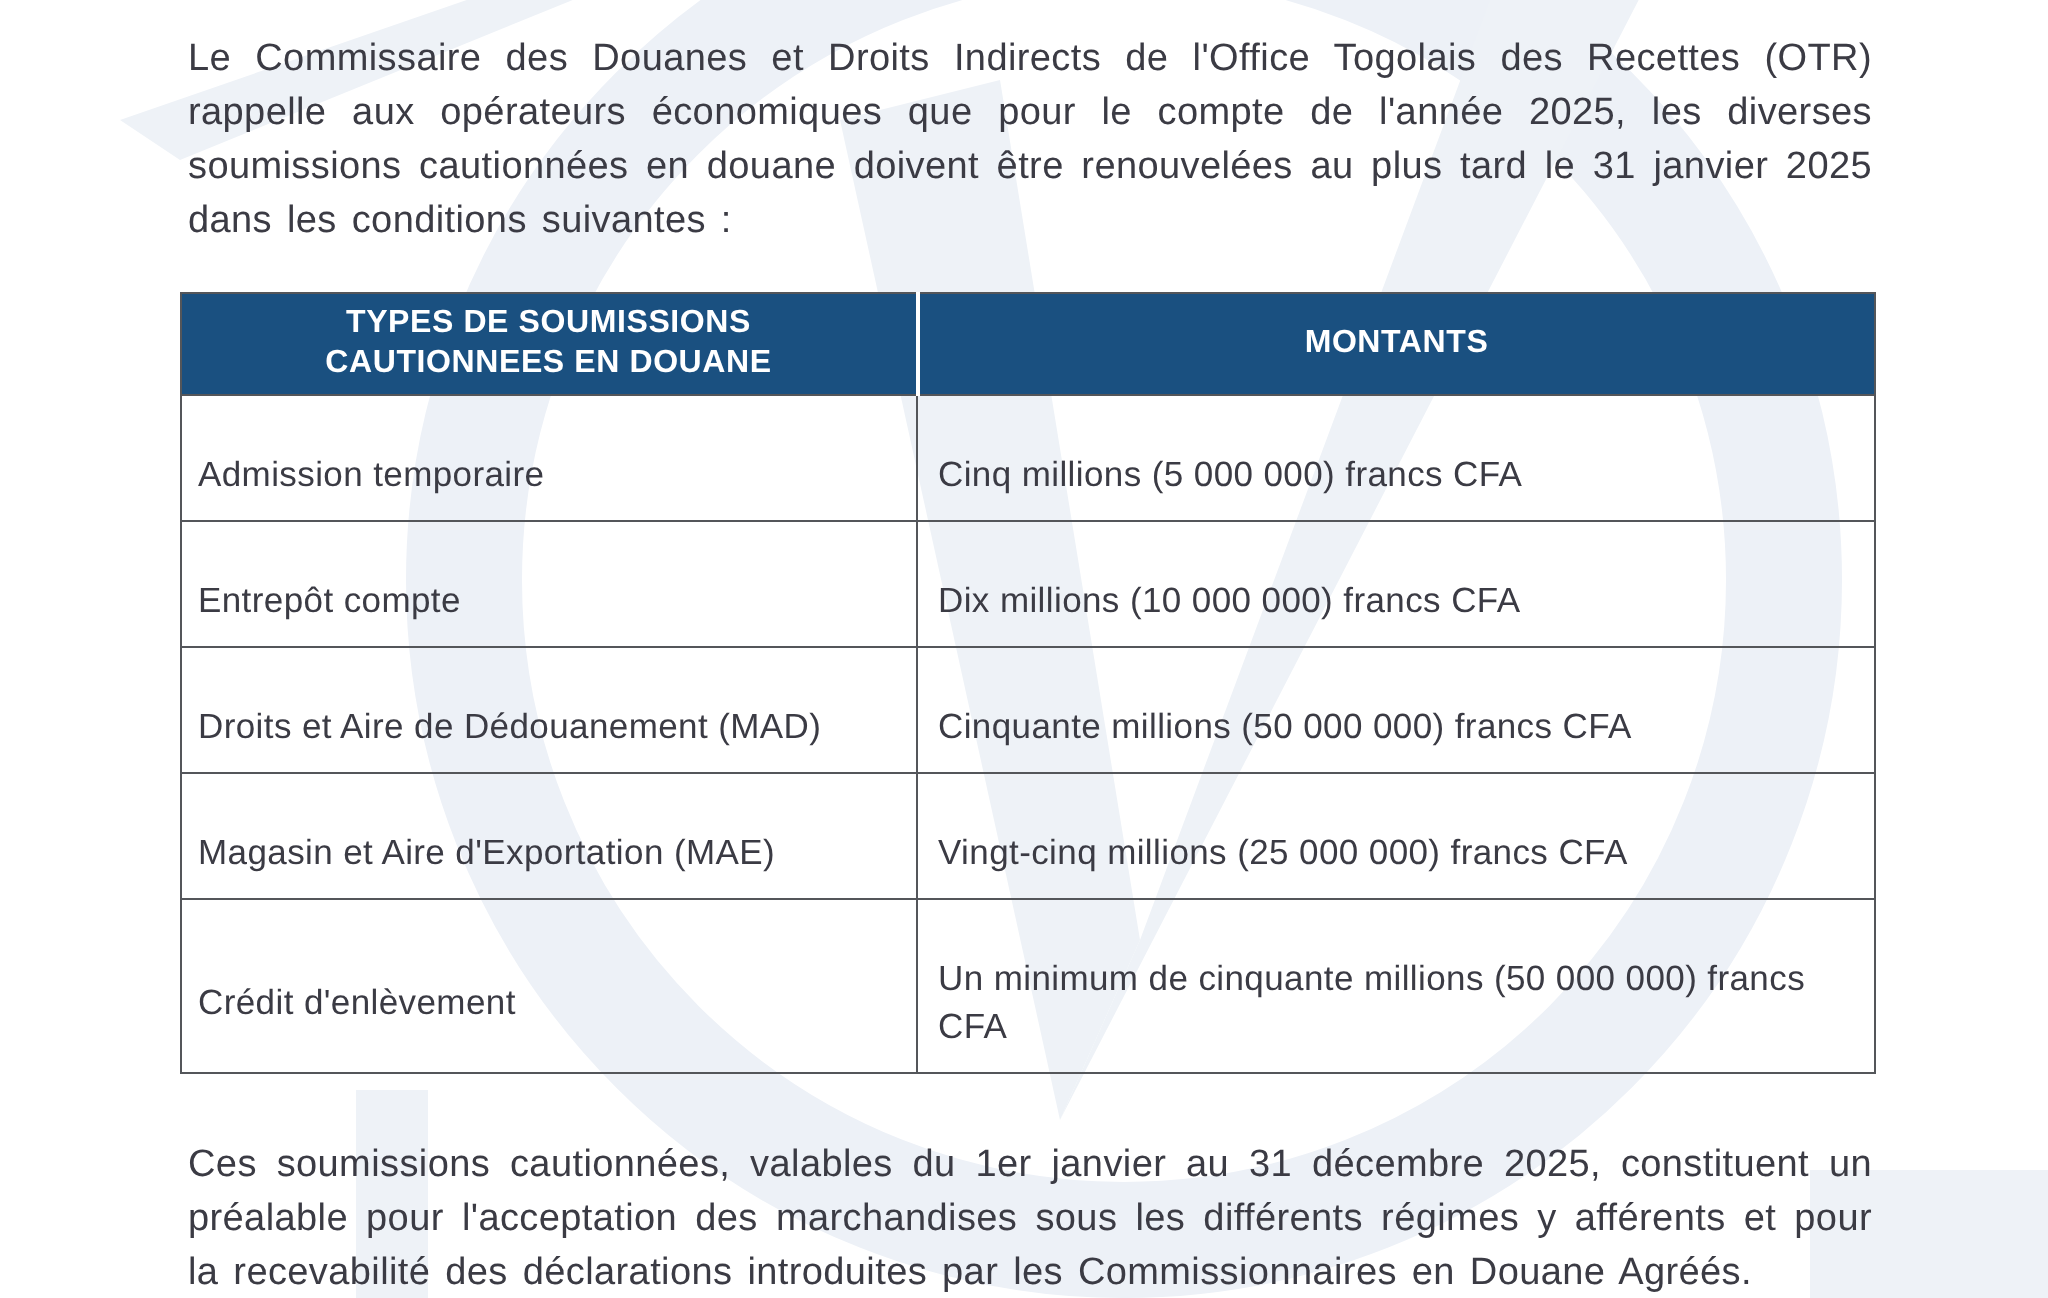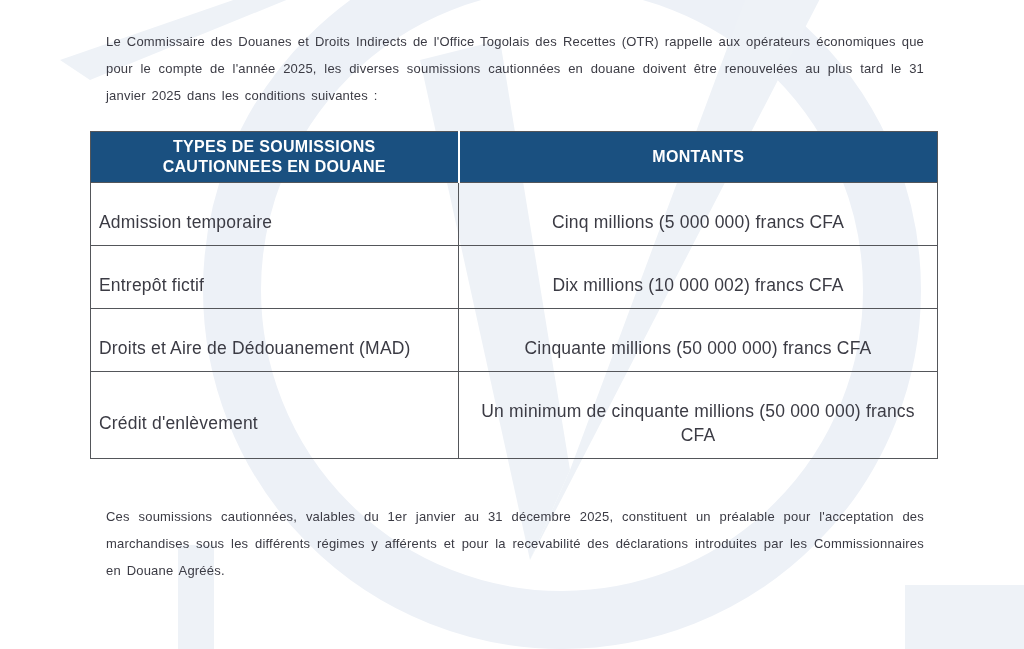--- a/index.html
+++ b/index.html
@@ -29,9 +29,9 @@
     z-index: 1;
   }
   .para {
-    margin: 16px;
+    margin: 4px;
     padding: 0 84px 0 90px;
-    font-size: 13px;
+    font-size: 19px;
     line-height: 27px;
     text-align: justify;
     letter-spacing: 0.2px;

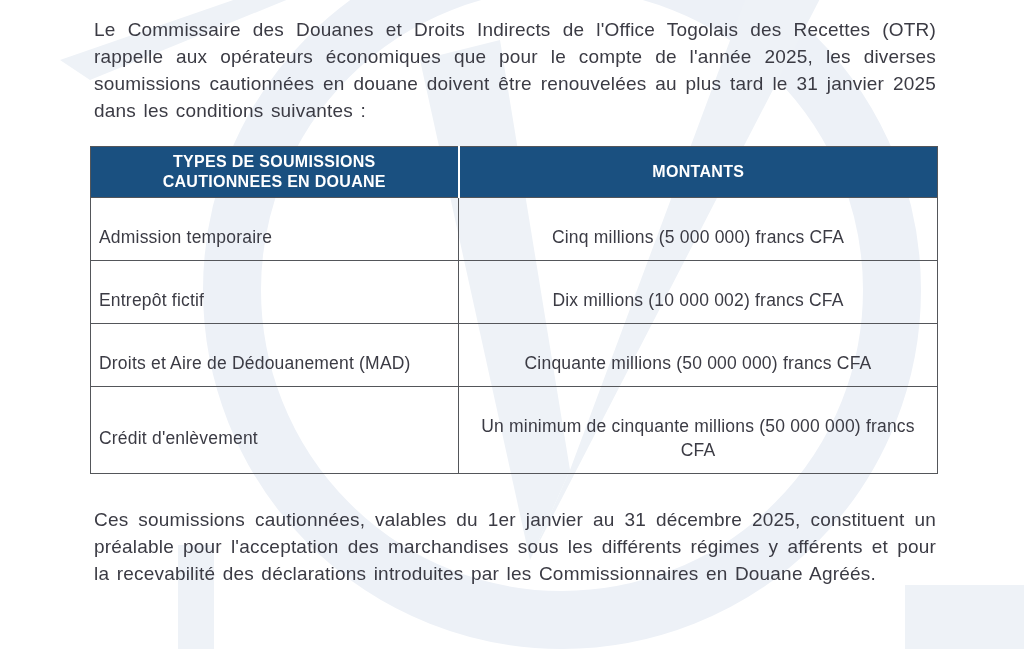--- a/index.html
+++ b/index.html
@@ -72,7 +72,7 @@
     background: transparent;
     letter-spacing: 0.2px;
   }
-  .bond-table td.montant { padding-left: 10px; text-align: center; }
+  .bond-table td.montant { padding-left: 10px; }
 </style>
 </head>
 <body>

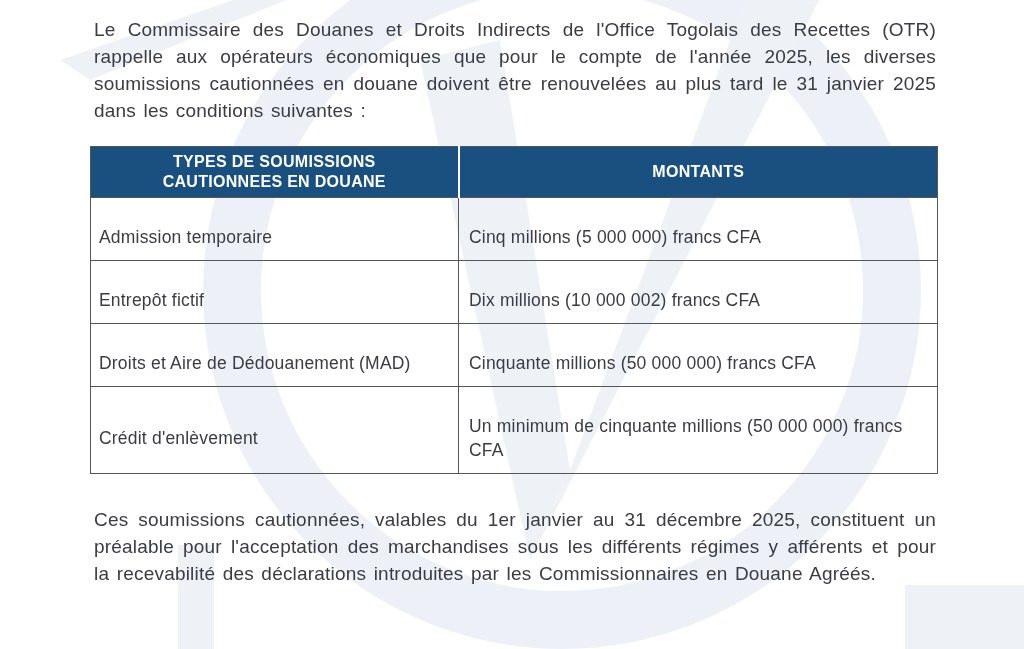--- a/index.html
+++ b/index.html
@@ -116,7 +116,7 @@
           <td class="montant">Cinq millions (5 000 000) francs CFA</td>
         </tr>
         <tr>
-          <td>Entrepôt fictif</td>
+          <td>Entrepôt compte</td>
           <td class="montant">Dix millions (10 000 002) francs CFA</td>
         </tr>
         <tr>

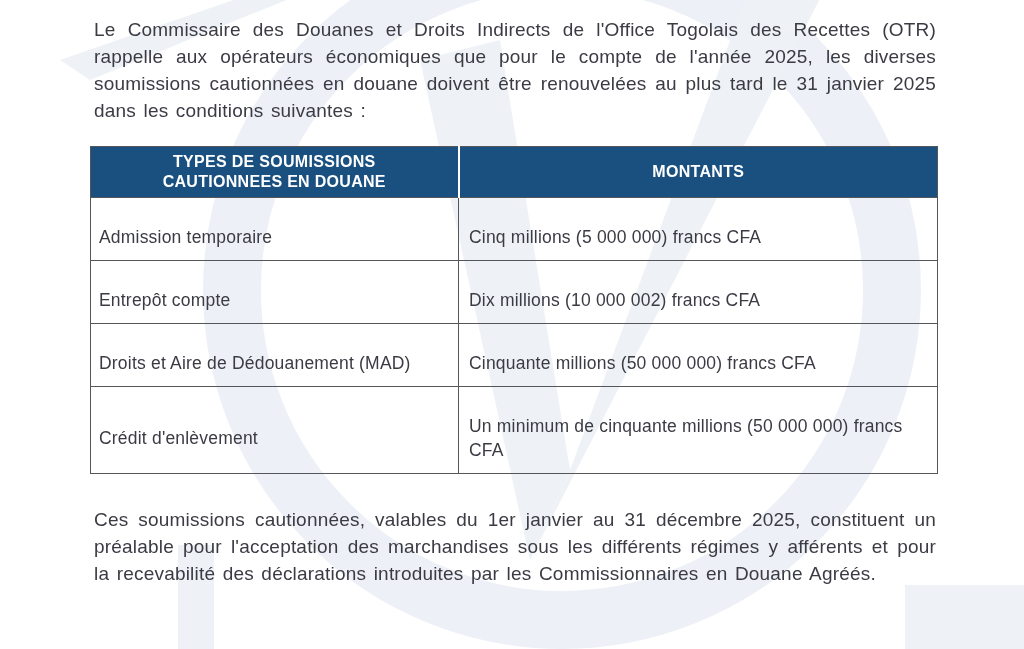--- a/index.html
+++ b/index.html
@@ -117,7 +117,7 @@
         </tr>
         <tr>
           <td>Entrepôt compte</td>
-          <td class="montant">Dix millions (10 000 002) francs CFA</td>
+          <td class="montant">Dix millions (10 000 000) francs CFA</td>
         </tr>
         <tr>
           <td>Droits et Aire de Dédouanement (MAD)</td>

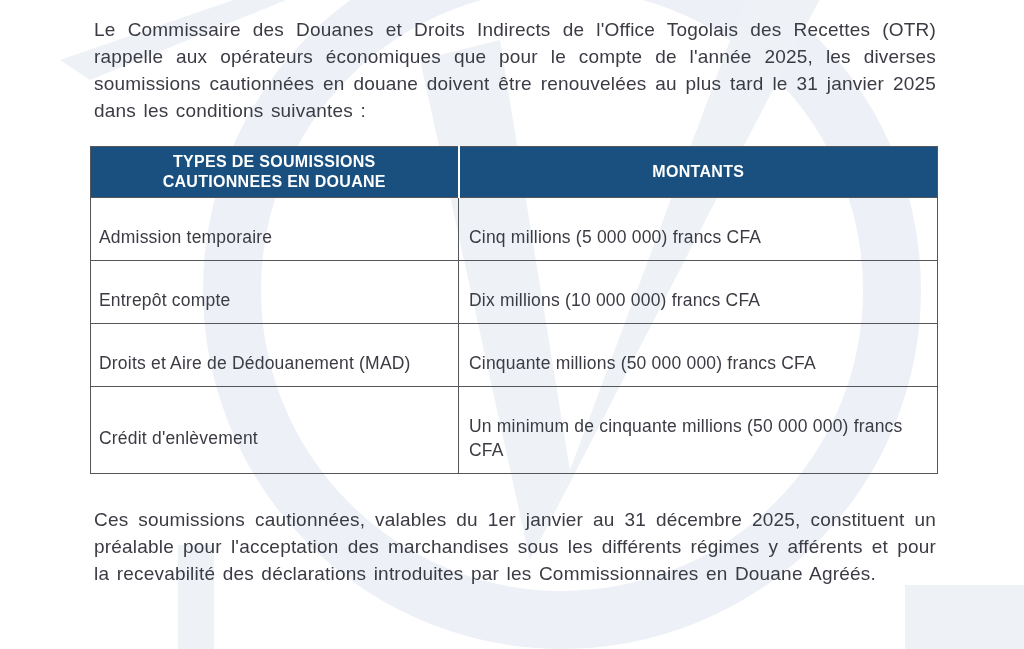--- a/index.html
+++ b/index.html
@@ -124,6 +124,10 @@
           <td class="montant">Cinquante millions (50 000 000) francs CFA</td>
         </tr>
         <tr>
+          <td>Magasin et Aire d'Exportation (MAE)</td>
+          <td class="montant">Vingt-cinq millions (25 000 000) francs CFA</td>
+        </tr>
+        <tr>
           <td>Crédit d'enlèvement</td>
           <td class="montant">Un minimum de cinquante millions (50 000 000) francs CFA</td>
         </tr>

